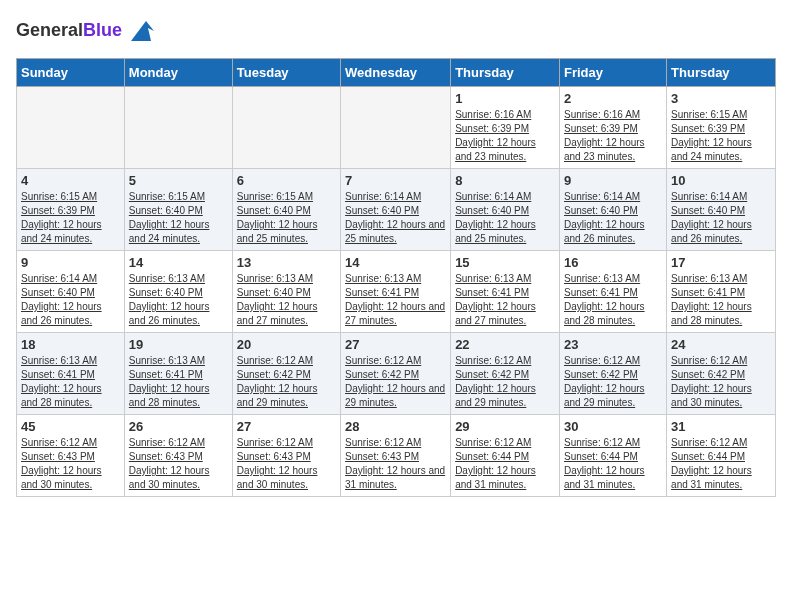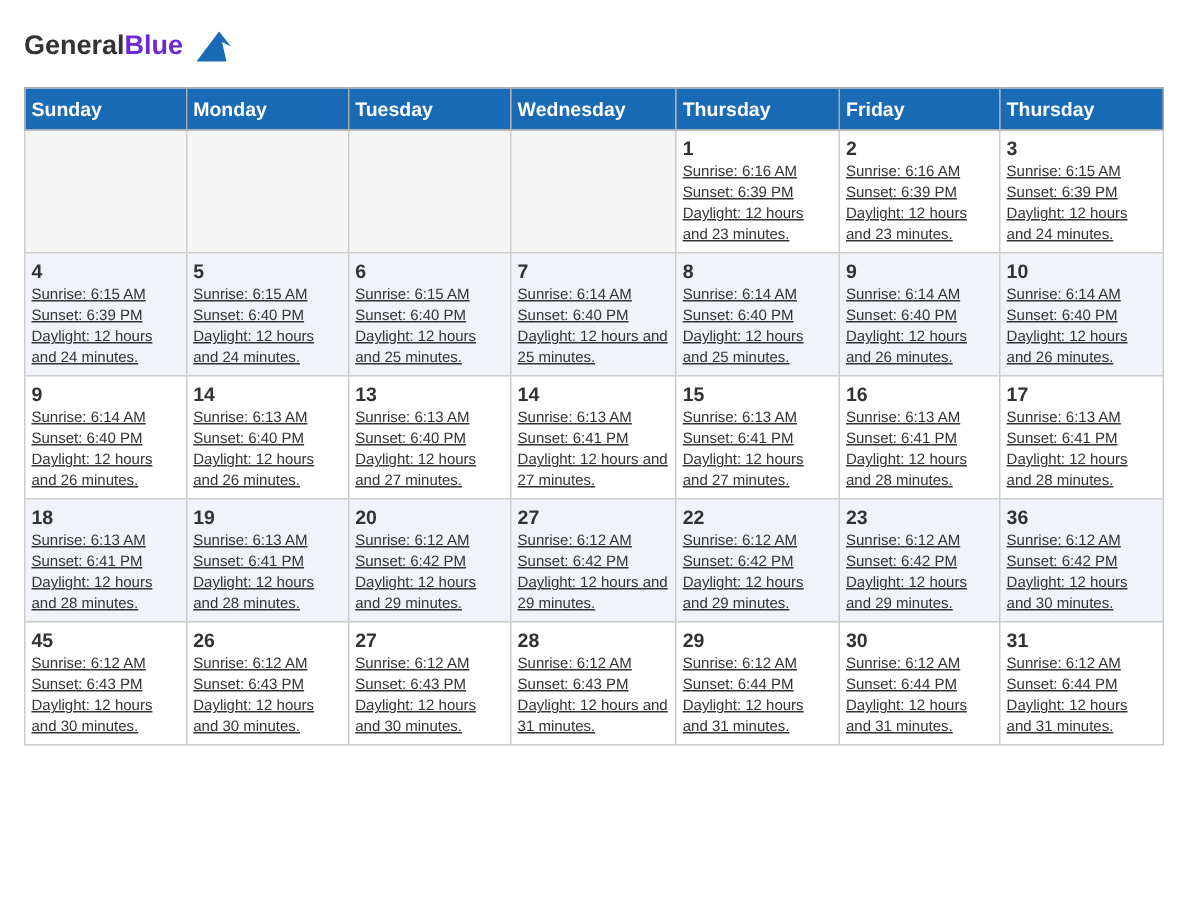--- a/index.html
+++ b/index.html
@@ -278,7 +278,7 @@
 Daylight: 12 hours and 29 minutes.</div>
           </td>
           <td>
-            <div class="day-number">36</div>
+            <div class="day-number">24</div>
             <div class="day-info" style="white-space: pre-line;">Sunrise: 6:12 AM
 Sunset: 6:42 PM
 Daylight: 12 hours and 30 minutes.</div>

